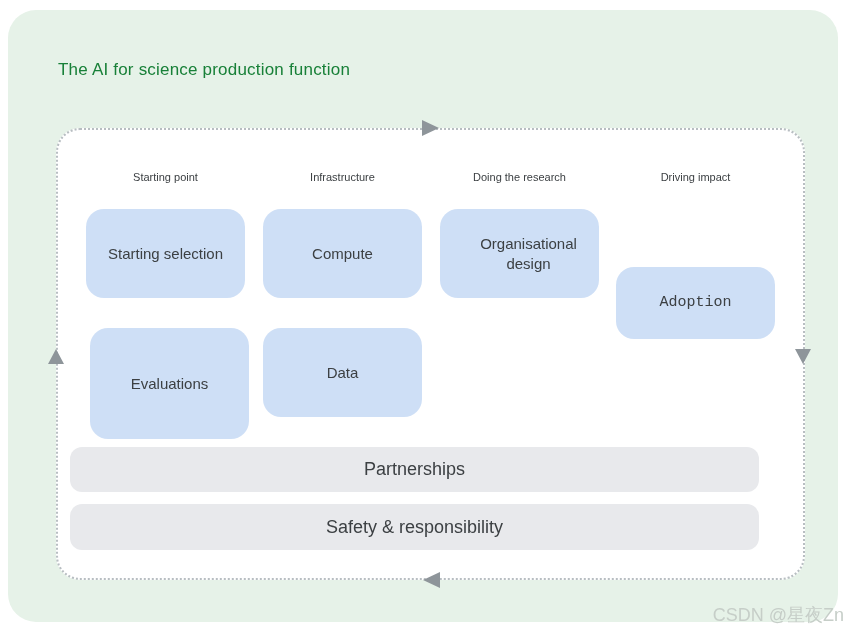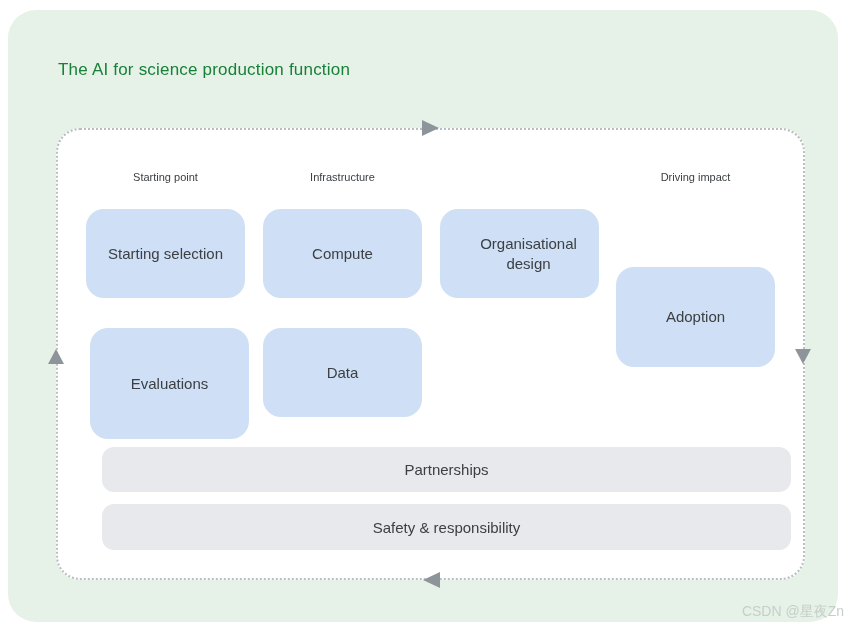--- a/index.html
+++ b/index.html
@@ -95,6 +95,7 @@
 
     <div class="col-header col1">Starting point</div>
     <div class="col-header col2">Infrastructure</div>
+    <div class="col-header col3">Doing the research</div>
     <div class="col-header col4">Driving impact</div>
 
     <div class="box box-r1c1">Starting selection</div>

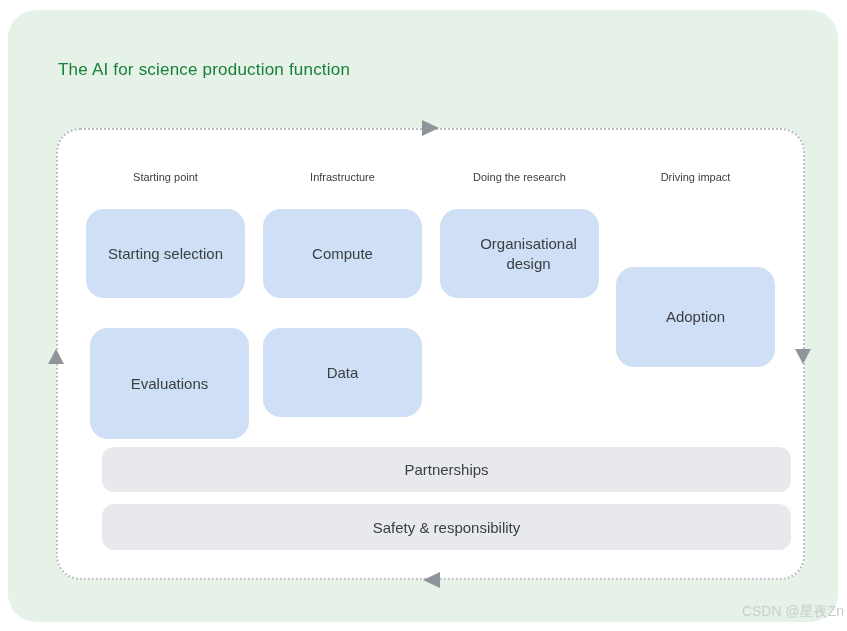--- a/index.html
+++ b/index.html
@@ -47,7 +47,7 @@
   .box-r1c2{left:255px;top:199px;height:89px;}
   .box-r1c3{left:432px;top:199px;height:89px;padding-left:28px;}
   .box-r1c3 span{display:inline-block;max-width:112px;}
-  .box-adoption{left:608px;top:257px;height:100px;}
+  .box-adoption{left:608px;top:257px;height:72px;font-family:Liberation Mono, monospace;}
   .box-r2c1{left:82px;top:318px;height:111px;}
   .box-r2c2{left:255px;top:318px;height:89px;}
   .box-r2c3{left:432px;top:318px;height:89px;}

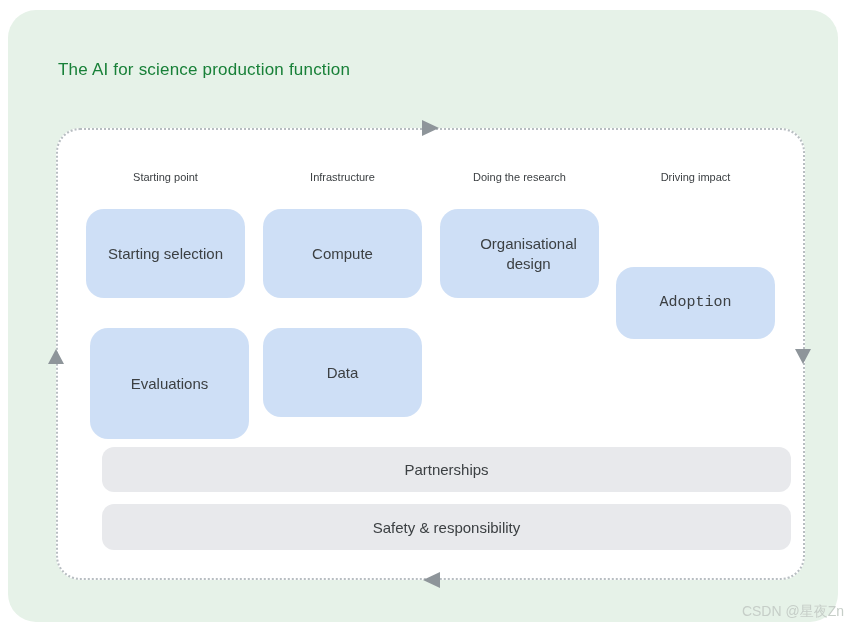--- a/index.html
+++ b/index.html
@@ -52,9 +52,9 @@
   .box-r2c2{left:255px;top:318px;height:89px;}
   .box-r2c3{left:432px;top:318px;height:89px;}
   .bar{
-    position:absolute;left:94px;width:689px;background:var(--bar-gray);border-radius:12px;
+    position:absolute;left:62px;width:689px;background:var(--bar-gray);border-radius:12px;
     display:flex;align-items:center;justify-content:center;
-    font-size:15px;color:var(--text-dark);
+    font-size:18px;color:var(--text-dark);
   }
   .bar-partnerships{top:437px;height:45px;}
   .bar-safety{top:494px;height:46px;}

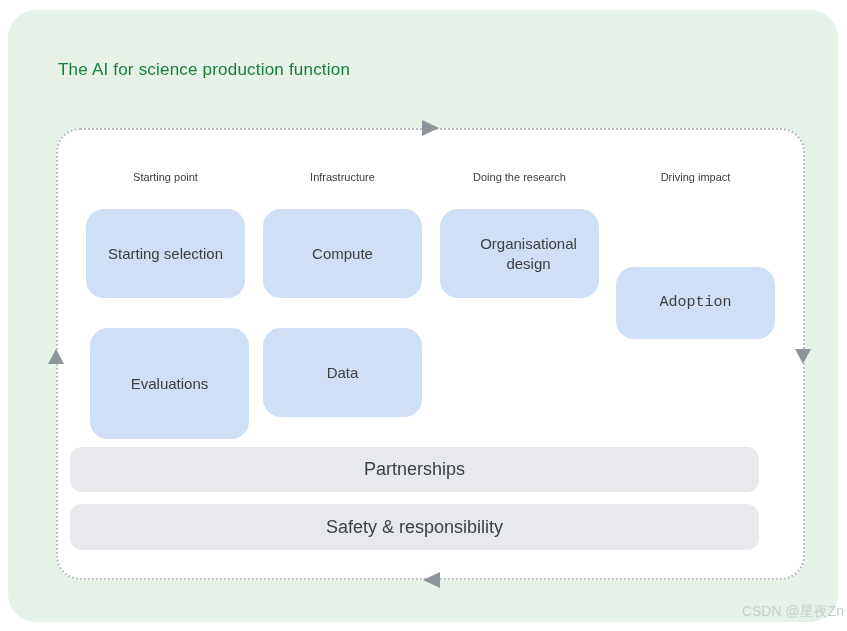--- a/index.html
+++ b/index.html
@@ -81,7 +81,7 @@
   }
   .watermark{
     position:absolute;right:3px;top:603px;
-    font-size:14px;color:var(--watermark-gray);white-space:nowrap;text-align:right;
+    font-size:18px;color:var(--watermark-gray);white-space:nowrap;text-align:right;
   }
 </style>
 </head>

